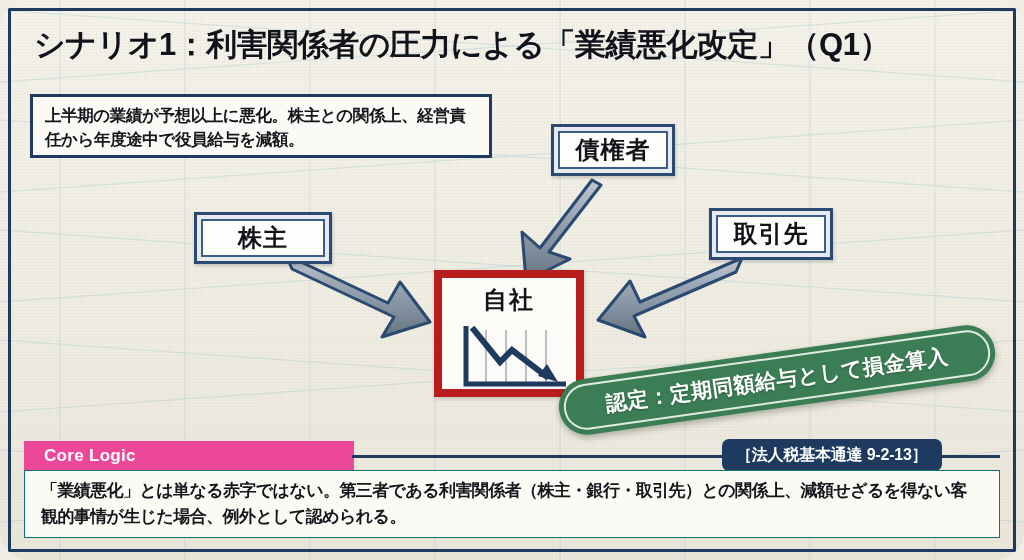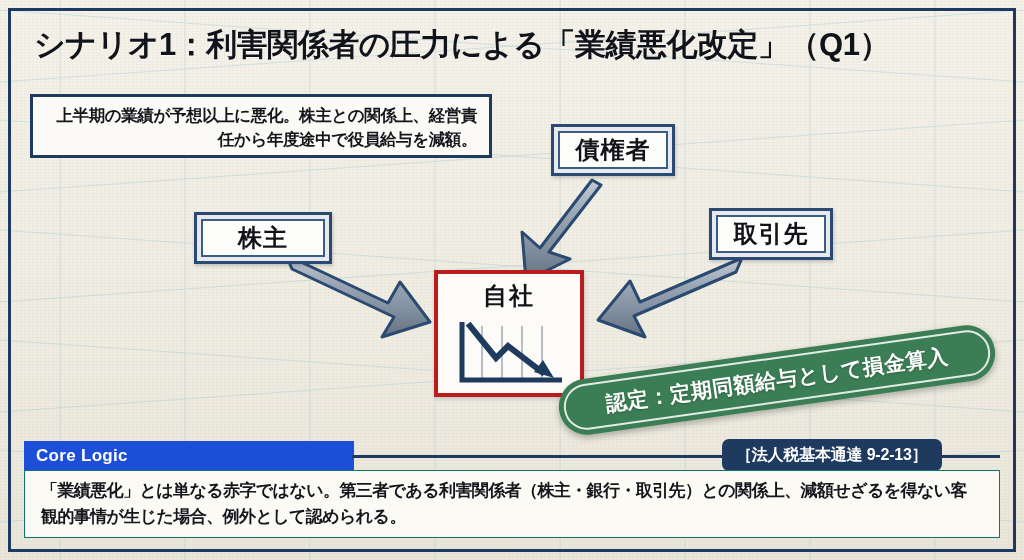--- a/index.html
+++ b/index.html
@@ -14,6 +14,7 @@
     width:1024px;height:560px;
     background:#f3f0e8;
     overflow:hidden;
+    border-radius:29px;
   }
   
   #grain{

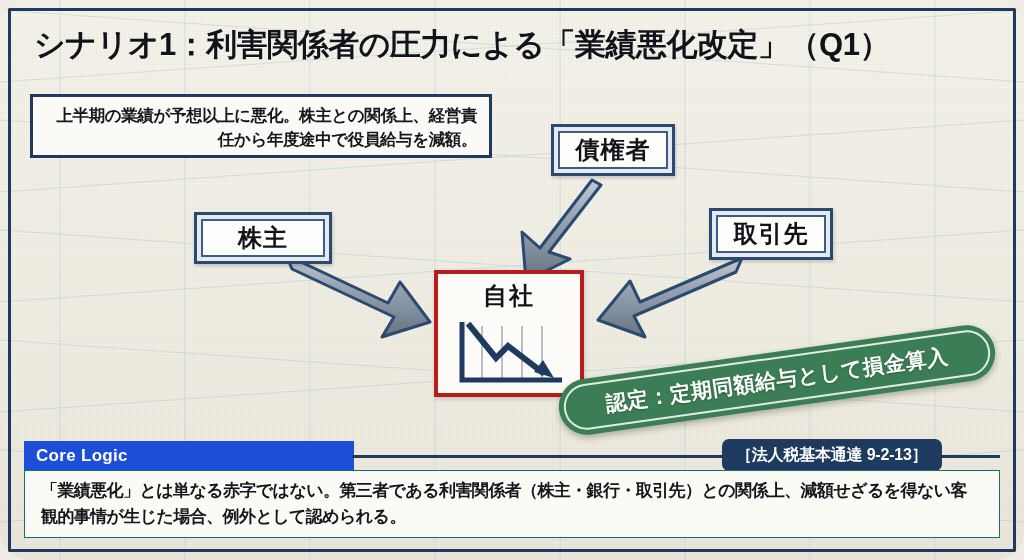--- a/index.html
+++ b/index.html
@@ -65,7 +65,6 @@
     line-height:1.45;
     color:#14161c;
     letter-spacing:-0.4px;
-    text-align:right;
   }
 
   

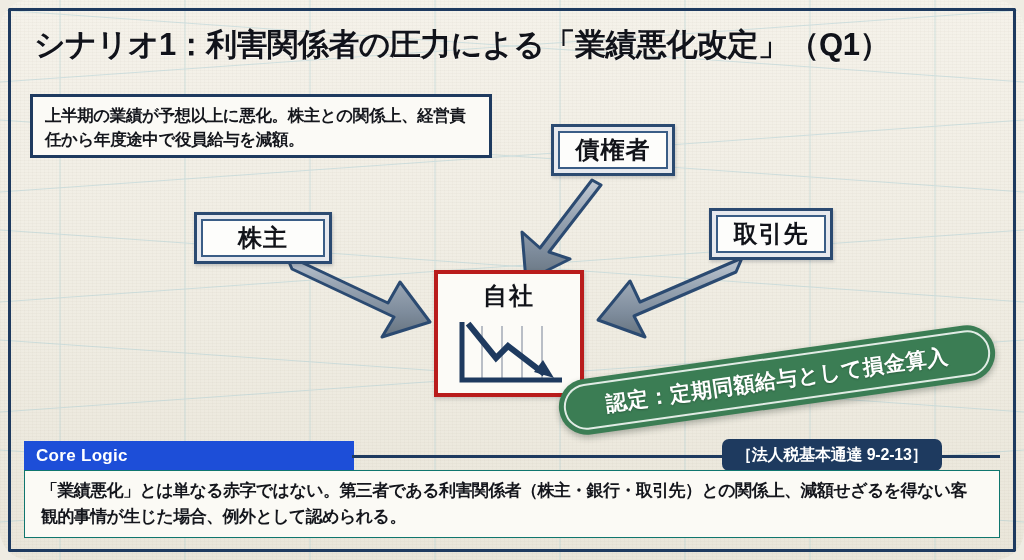--- a/index.html
+++ b/index.html
@@ -95,7 +95,7 @@
     left:434px;top:270px;width:150px;height:127px;
     box-sizing:border-box;
     background:#fcfbf7;
-    border:4px solid #b91c1c;
+    border:8px solid #b91c1c;
     box-shadow:1px 2px 4px rgba(40,50,70,.2);
   }
   #company-label{

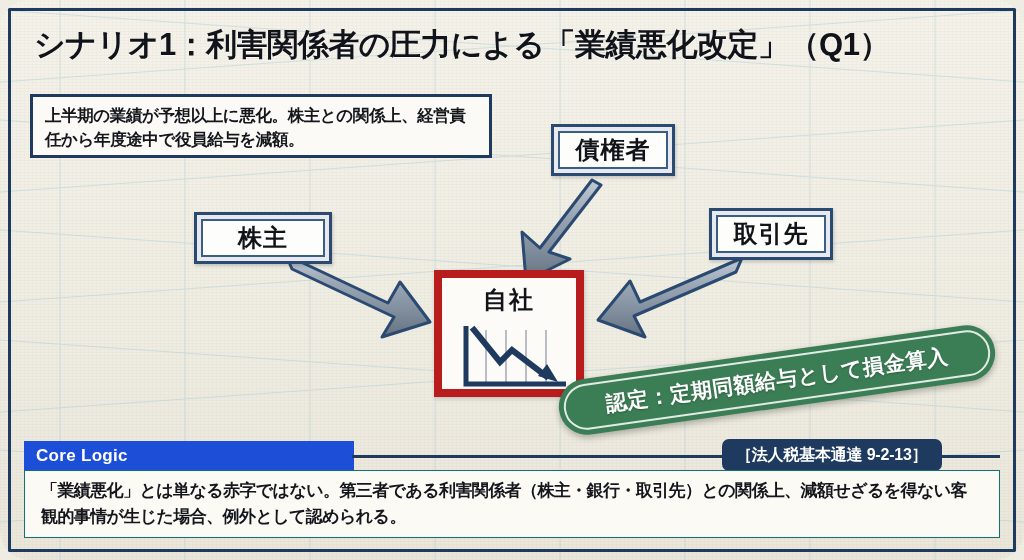--- a/index.html
+++ b/index.html
@@ -139,9 +139,9 @@
     left:24px;top:441px;
     width:330px;height:30px;
     box-sizing:border-box;
-    background:#1d4ed8;
+    background:#ec4899;
     display:flex;align-items:center;
-    padding-left:12px;
+    padding-left:20px;
   }
   #corelogic-label{
     color:#ffffff;font-size:17px;font-weight:bold;letter-spacing:.3px;

